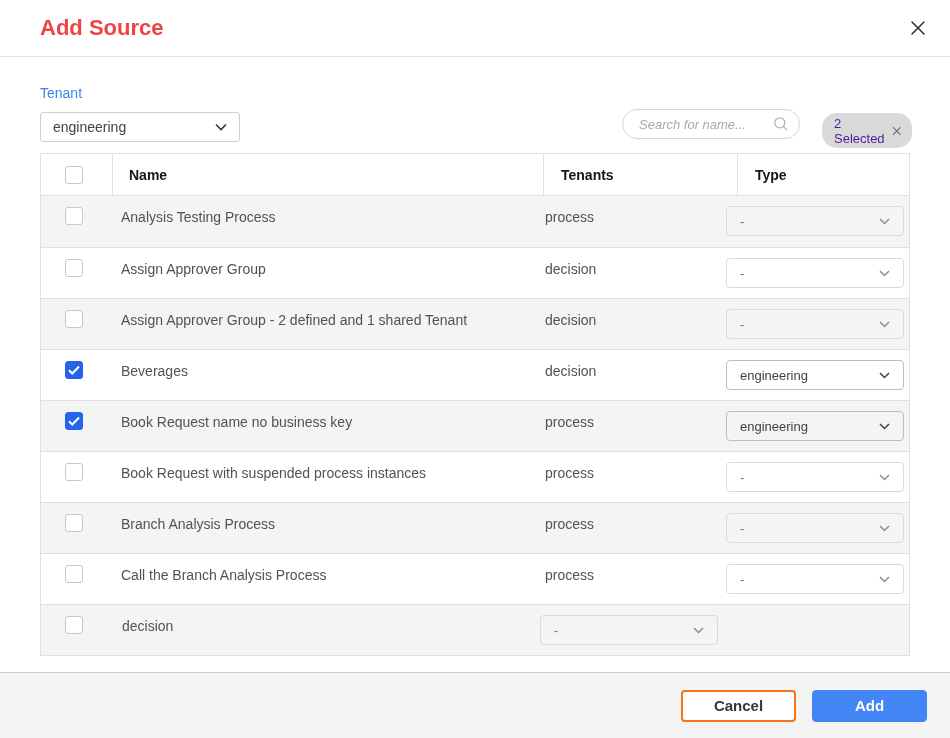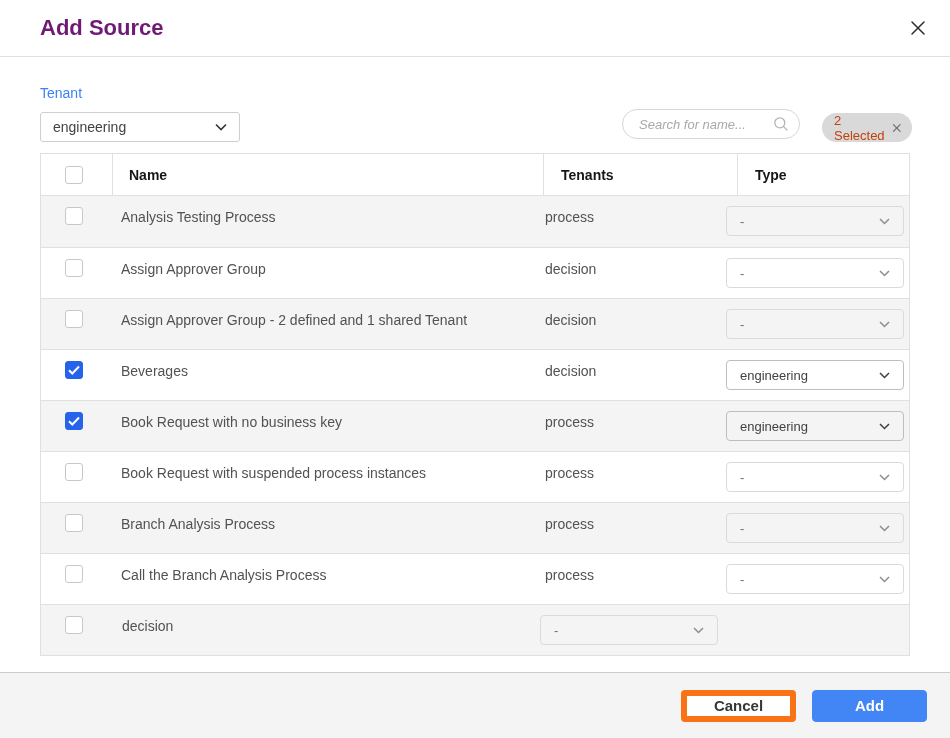--- a/index.html
+++ b/index.html
@@ -19,7 +19,7 @@
     display: flex; align-items: center;
     padding: 0 18px 0 40px;
   }
-  .modal-title { font-size: 22px; font-weight: 700; color: #701a75; margin: 0; }
+  .modal-title { font-size: 22px; font-weight: 700; color: #ef4444; margin: 0; }
   .close-btn { margin-left: auto; background: none; border: none; padding: 4px; cursor: pointer; line-height: 0; }
 
   

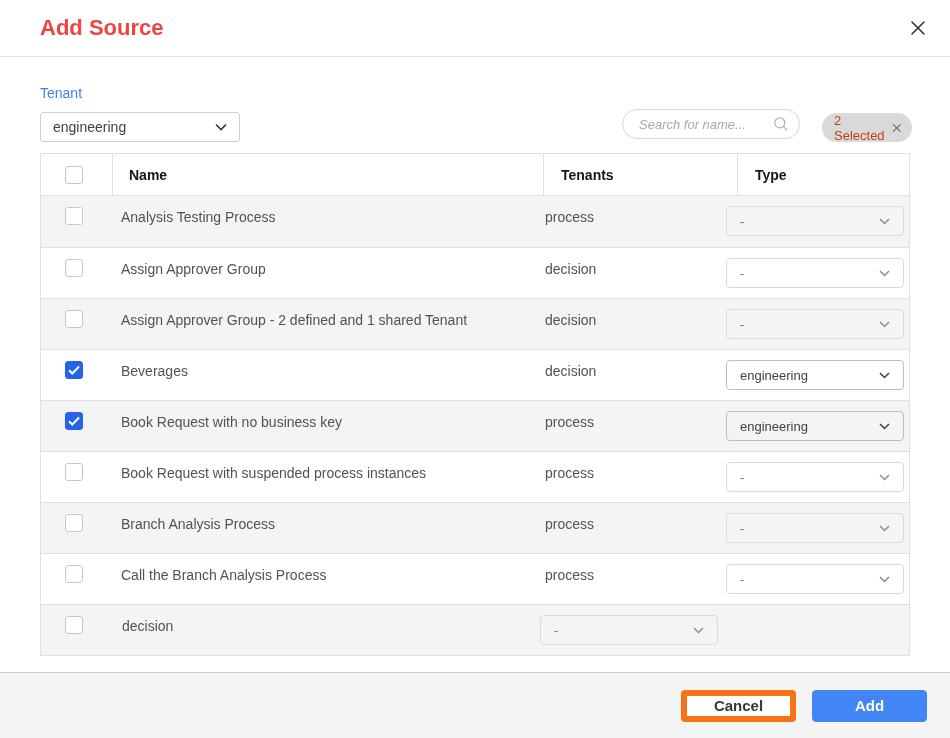--- a/index.html
+++ b/index.html
@@ -41,10 +41,10 @@
   .search-input::placeholder { font-style: italic; color: #a8a8a8; }
   .search-icon { position: absolute; right: 11px; top: 7px; }
   .selected-badge {
-    position: absolute; left: 822px; top: 56px; width: 90px; height: 29px;
+    position: absolute; left: 822px; top: 56px; width: 90px; height: 35px;
     background: #d9d9d9; border-radius: 15px;
     display: flex; align-items: center; justify-content: space-between;
-    padding: 0 10px 0 12px; font-size: 13px; color: #c2410c; cursor: pointer;
+    padding: 0 10px 0 12px; font-size: 13px; color: #4c1d95; cursor: pointer;
   }
 
   

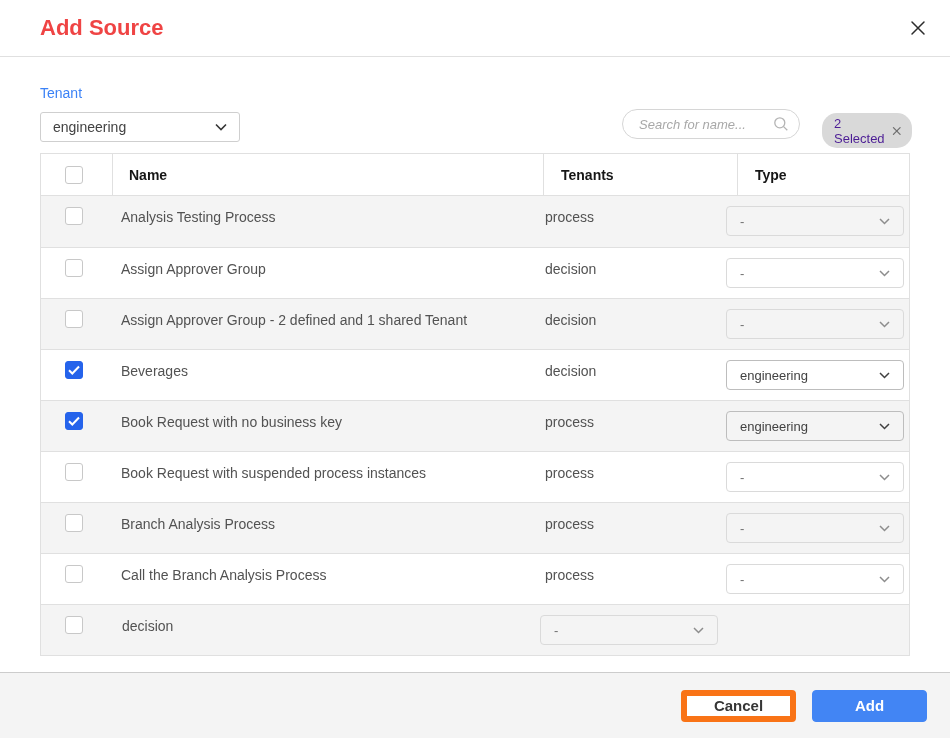--- a/index.html
+++ b/index.html
@@ -204,7 +204,7 @@
               <path d="M1 5.2l3.3 3.3L11 1.5" fill="none" stroke="#fff" stroke-width="2"></path>
             </svg>
           </span></div>
-        <div class="name-cell">Book Request with no business key</div>
+        <div class="name-cell">Book Request name no business key</div>
         <div class="type-cell">process</div>
         <div class="tenant-cell">
           <div class="row-select enabled">

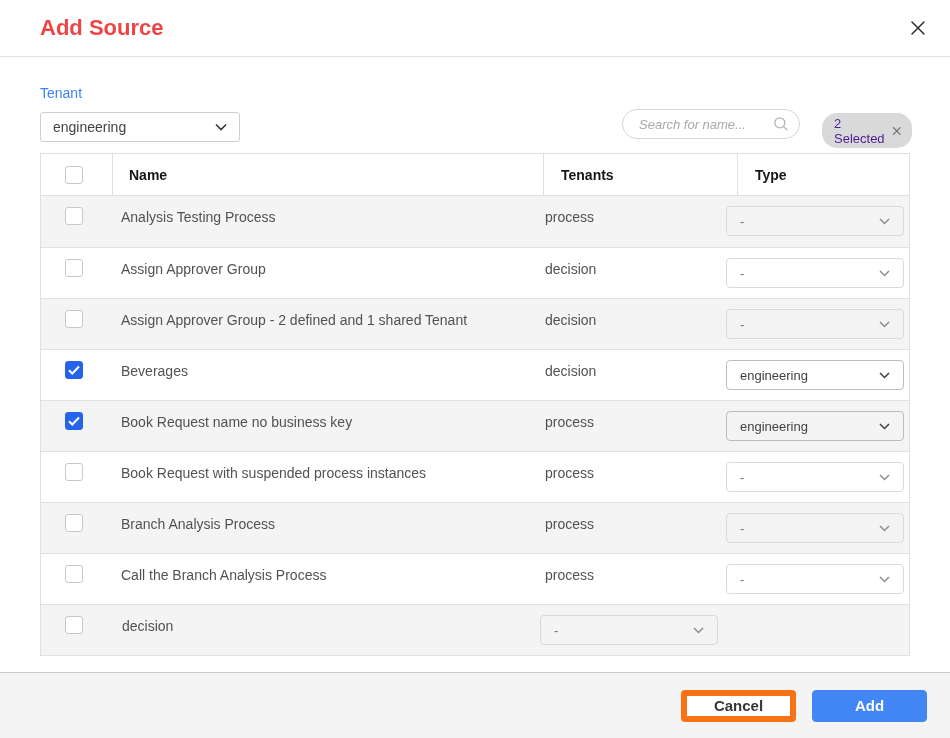--- a/index.html
+++ b/index.html
@@ -92,7 +92,7 @@
     gap: 16px; padding-right: 23px;
   }
   .btn { height: 32px; border-radius: 4px; font-family: inherit; font-size: 15px; font-weight: 700; cursor: pointer; }
-  .btn-cancel { width: 115px; background: #fff; border: 6px solid #f97316; color: #363636; }
+  .btn-cancel { width: 115px; background: #fff; border: 2px solid #f97316; color: #363636; }
   .btn-add { width: 115px; background: var(--accent, #4285f4); border: 1px solid var(--accent, #4285f4); color: #fff; }
 </style>
 </head>

